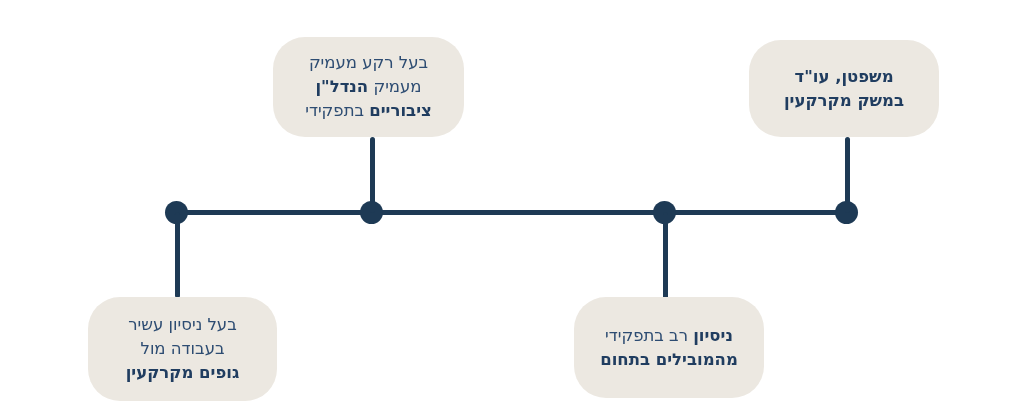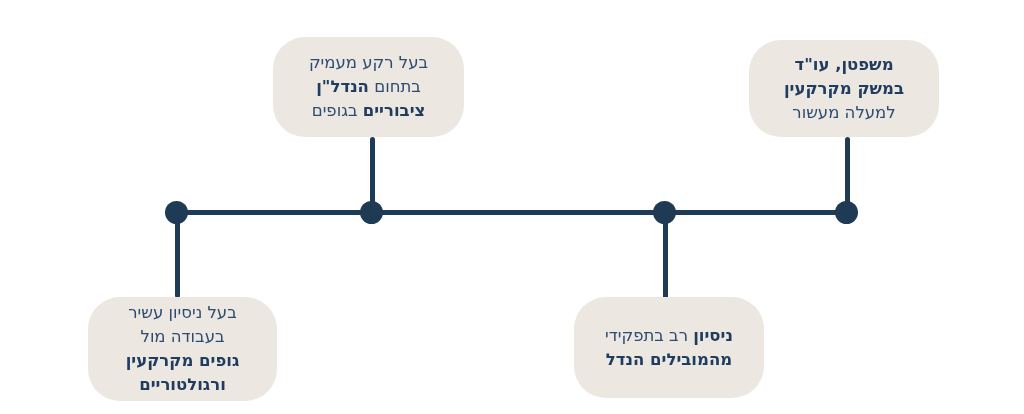--- a/index.html
+++ b/index.html
@@ -85,7 +85,7 @@
 
   <div class="callout c1">
     <div class="line"><span>בעל רקע מעמיק</span></div>
-    <div class="line"><span>בתחום </span><span class="b">הנדל"ן</span></div>
+    <div class="line"><span>מעמיק </span><span class="b">הנדל"ן</span></div>
     <div class="line"><span class="b">ציבוריים</span><span> בגופים</span></div>
   </div>
 

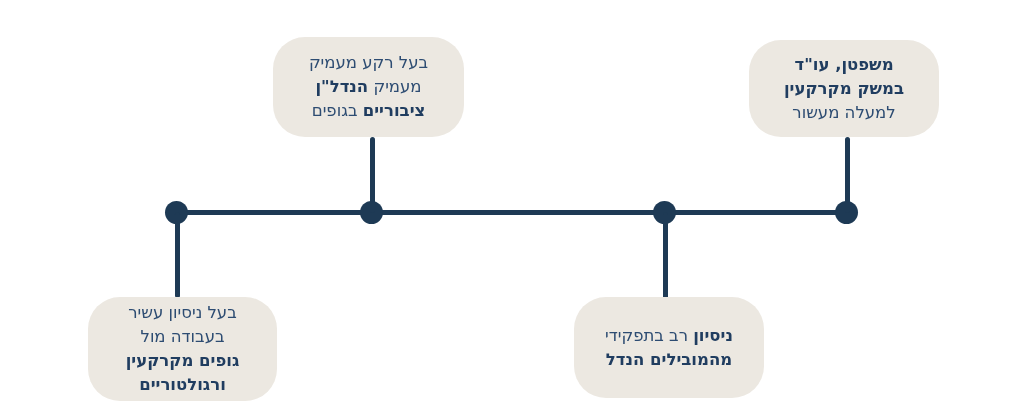--- a/index.html
+++ b/index.html
@@ -86,7 +86,7 @@
   <div class="callout c1">
     <div class="line"><span>בעל רקע מעמיק</span></div>
     <div class="line"><span>מעמיק </span><span class="b">הנדל"ן</span></div>
-    <div class="line"><span class="b">ציבוריים</span><span> בגופים</span></div>
+    <div class="line"><span class="b">ציבוריים</span><span> בתפקידי</span></div>
   </div>
 
   <div class="callout c2">

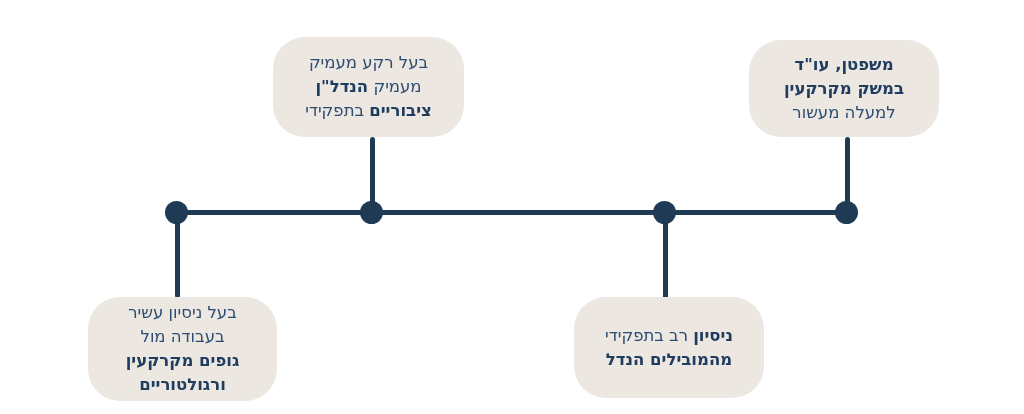--- a/index.html
+++ b/index.html
@@ -92,7 +92,6 @@
   <div class="callout c2">
     <div class="line"><span class="b">משפטן, עו"ד</span></div>
     <div class="line"><span class="b">במשק מקרקעין</span></div>
-    <div class="line"><span>למעלה מעשור</span></div>
   </div>
 
   <div class="callout c3">

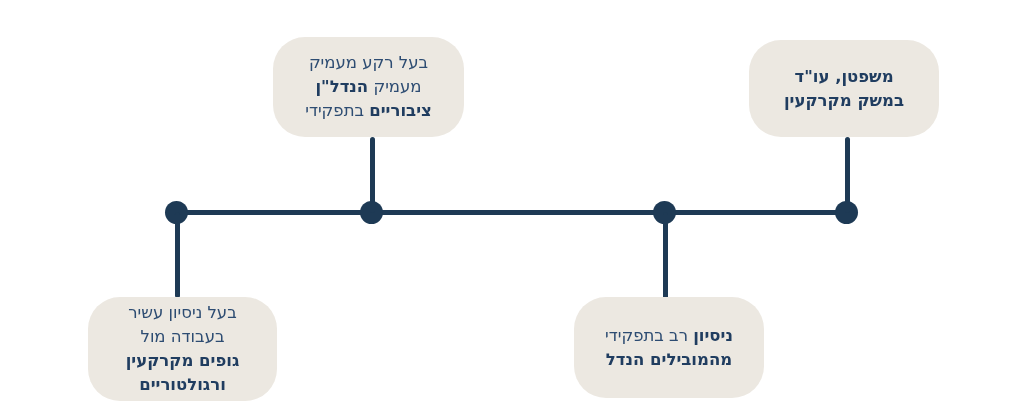--- a/index.html
+++ b/index.html
@@ -103,7 +103,7 @@
 
   <div class="callout c4">
     <div class="line"><span class="b">ניסיון</span><span> רב בתפקידי</span></div>
-    <div class="line"><span class="b">מהמובילים הנדל</span></div>
+    <div class="line"><span class="b">מהמובילים בתחום</span></div>
   </div>
 
 </div>

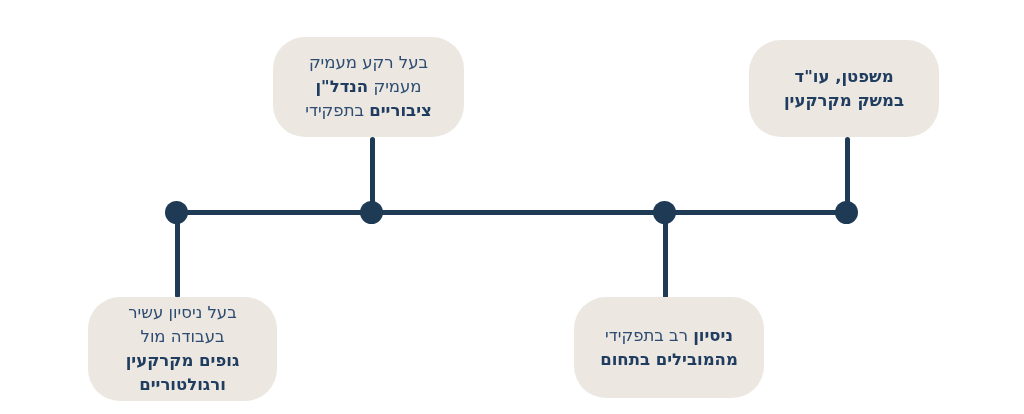--- a/index.html
+++ b/index.html
@@ -98,7 +98,6 @@
     <div class="line"><span>בעל ניסיון עשיר</span></div>
     <div class="line"><span>בעבודה מול</span></div>
     <div class="line"><span class="b">גופים מקרקעין</span></div>
-    <div class="line"><span class="b">ורגולטוריים</span></div>
   </div>
 
   <div class="callout c4">

